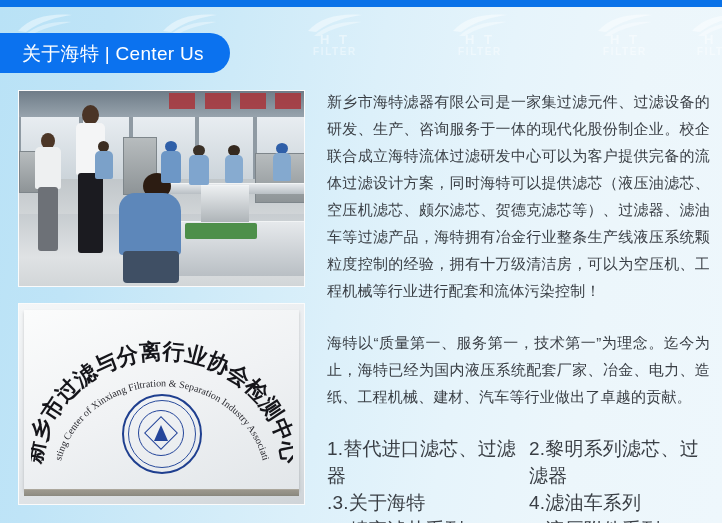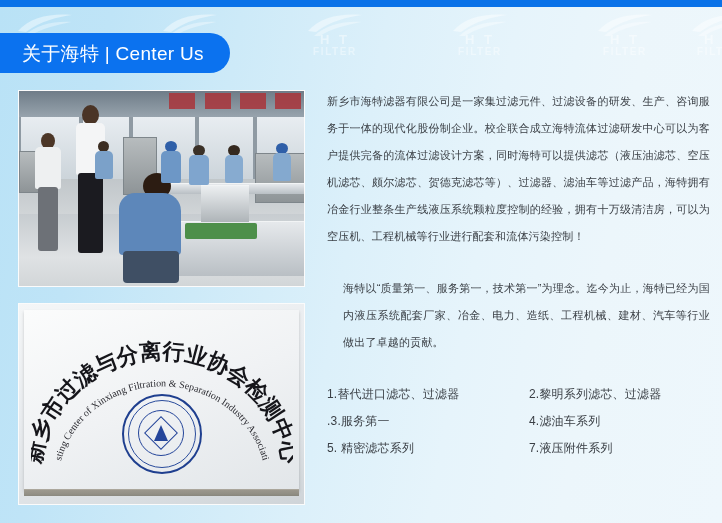--- a/index.html
+++ b/index.html
@@ -243,7 +243,7 @@
   }
   .para {
     color: #3a3f45;
-    font-size: 11px;
+    font-size: 15px;
     line-height: 27px;
     text-align: justify;
     margin: 0;

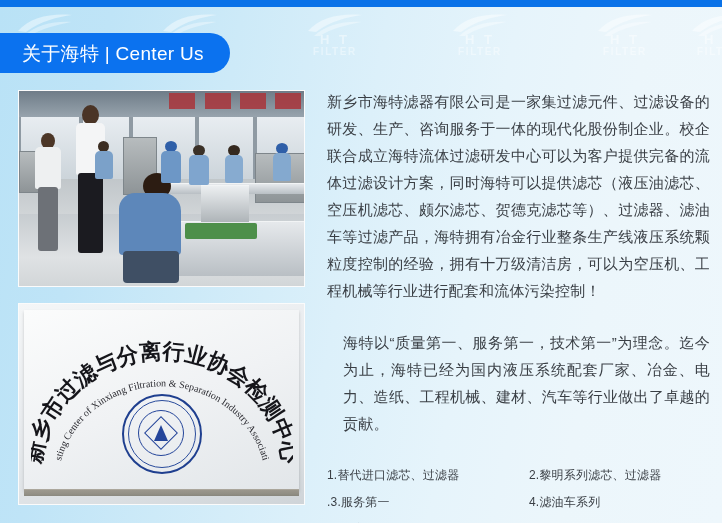--- a/index.html
+++ b/index.html
@@ -249,7 +249,7 @@
     margin: 0;
     letter-spacing: 0.2px;
   }
-  #para-2 { margin-top: 25px; margin-left: 16px; }
+  #para-2 { margin-top: 25px; }
   #products {
     margin-top: 25px;
   }

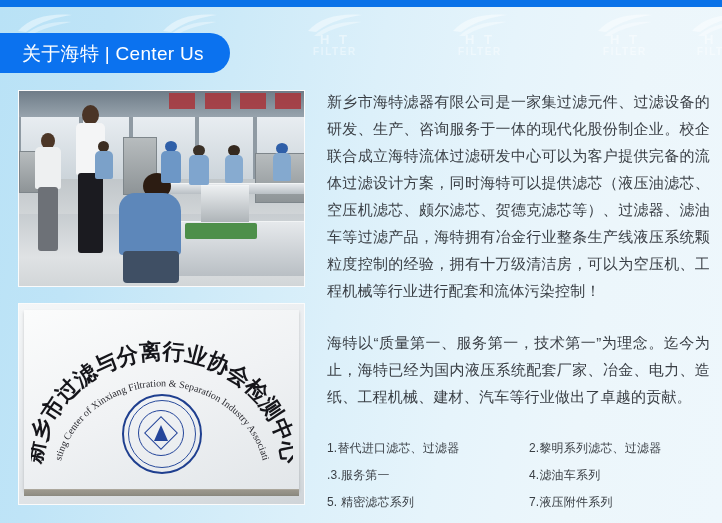--- a/index.html
+++ b/index.html
@@ -262,7 +262,7 @@
   .prod-row {
     display: flex;
     line-height: 27px;
-    font-size: 12px;
+    font-size: 19px;
     color: #3a3f45;
     letter-spacing: 0.2px;
   }

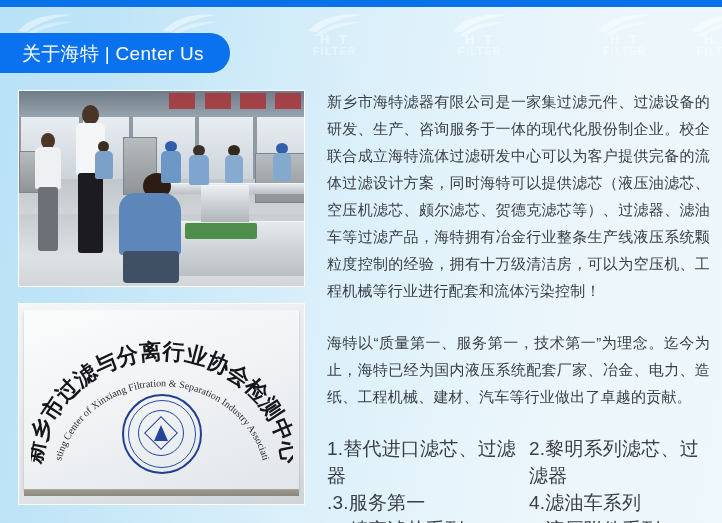--- a/index.html
+++ b/index.html
@@ -434,7 +434,7 @@
         <span class="prod-col-b">2.黎明系列滤芯、过滤器</span>
       </div>
       <div class="prod-row">
-        <span class="prod-col-a">.3.服务第一</span>
+        <span class="prod-col-a">.3.关于海特</span>
         <span class="prod-col-b">4.滤油车系列</span>
       </div>
       <div class="prod-row">

